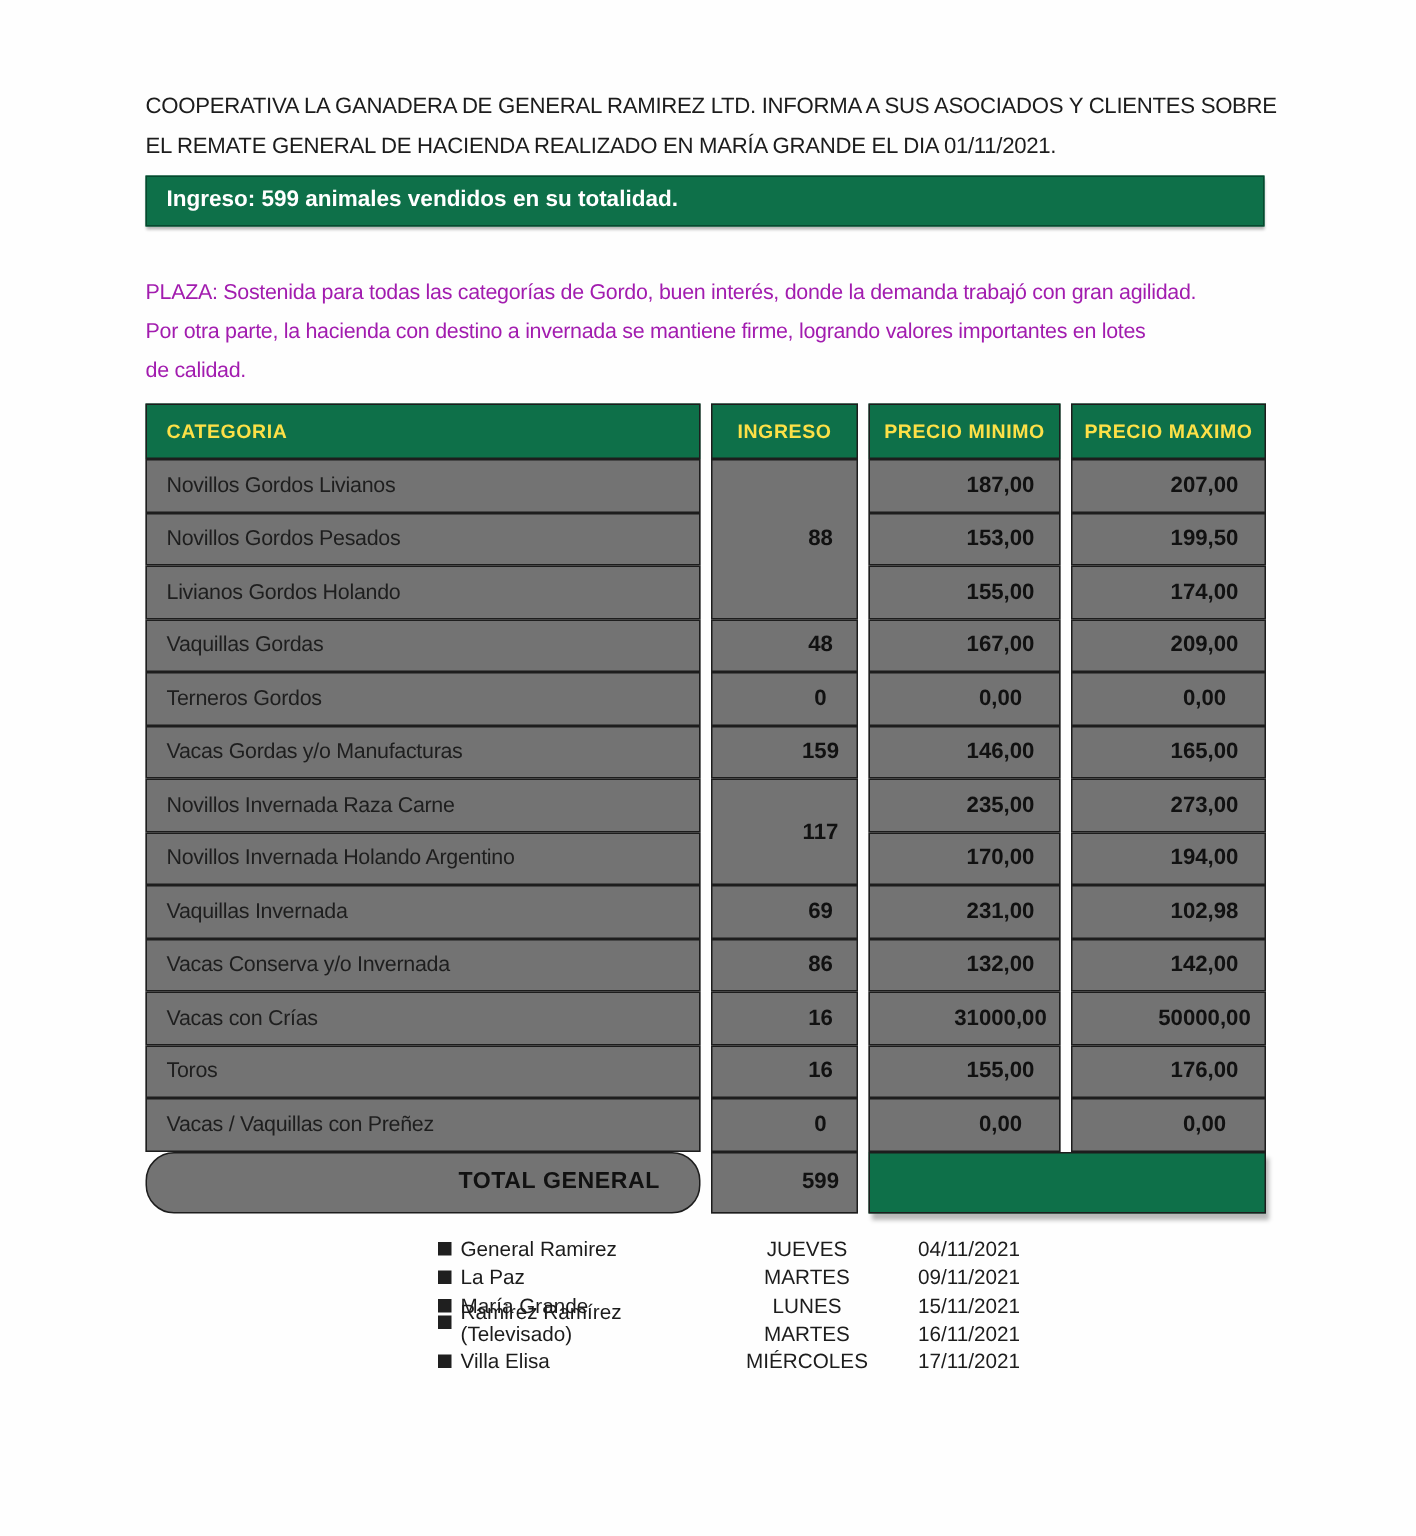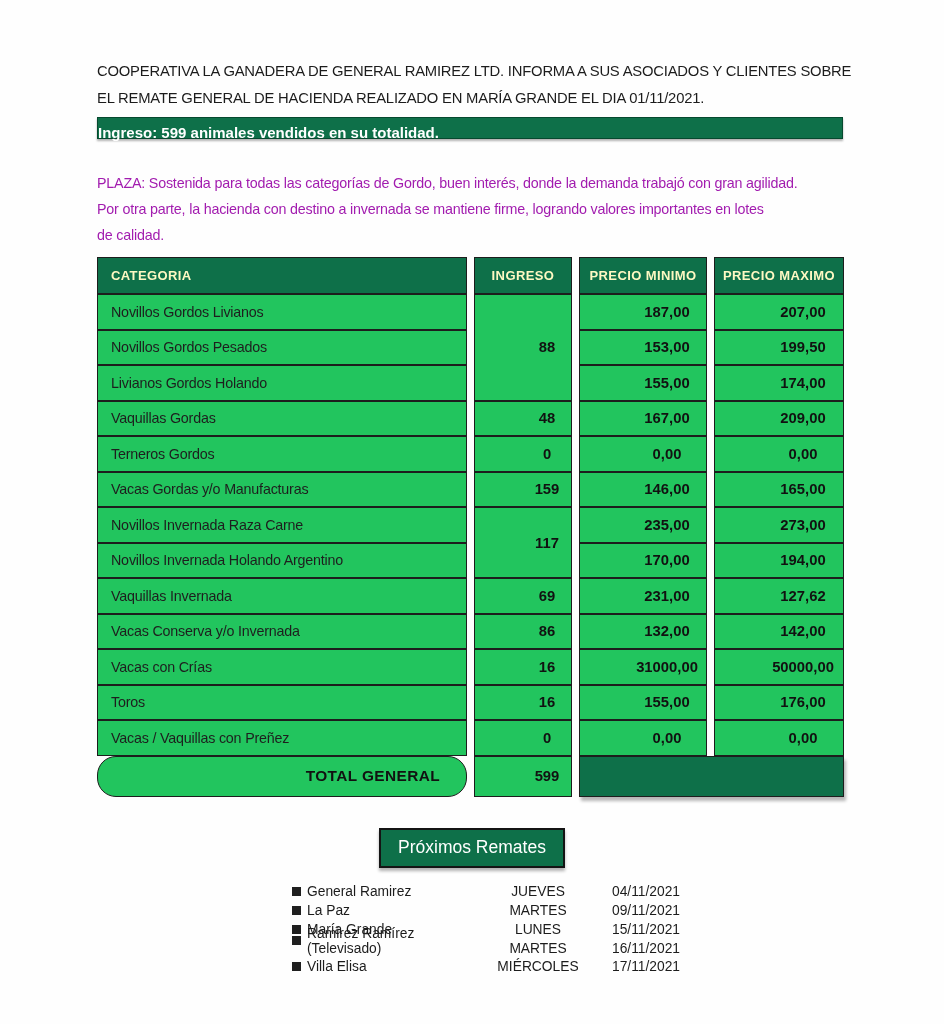--- a/index.html
+++ b/index.html
@@ -17,9 +17,10 @@
   .intro-line { white-space: nowrap; }
 
   .banner {
-    margin-top: 5px; height: 22px; width: 746px;
+    margin-top: 5px; height: 34px; width: 746px;
     background: #0e7049; border: 1px solid #06492f;
     color: #ffffff; font-weight: bold; font-size: 15px; line-height: 30px;
+    padding-left: 13px;
     box-shadow: 0 2px 2px rgba(0,0,0,0.30);
   }
 

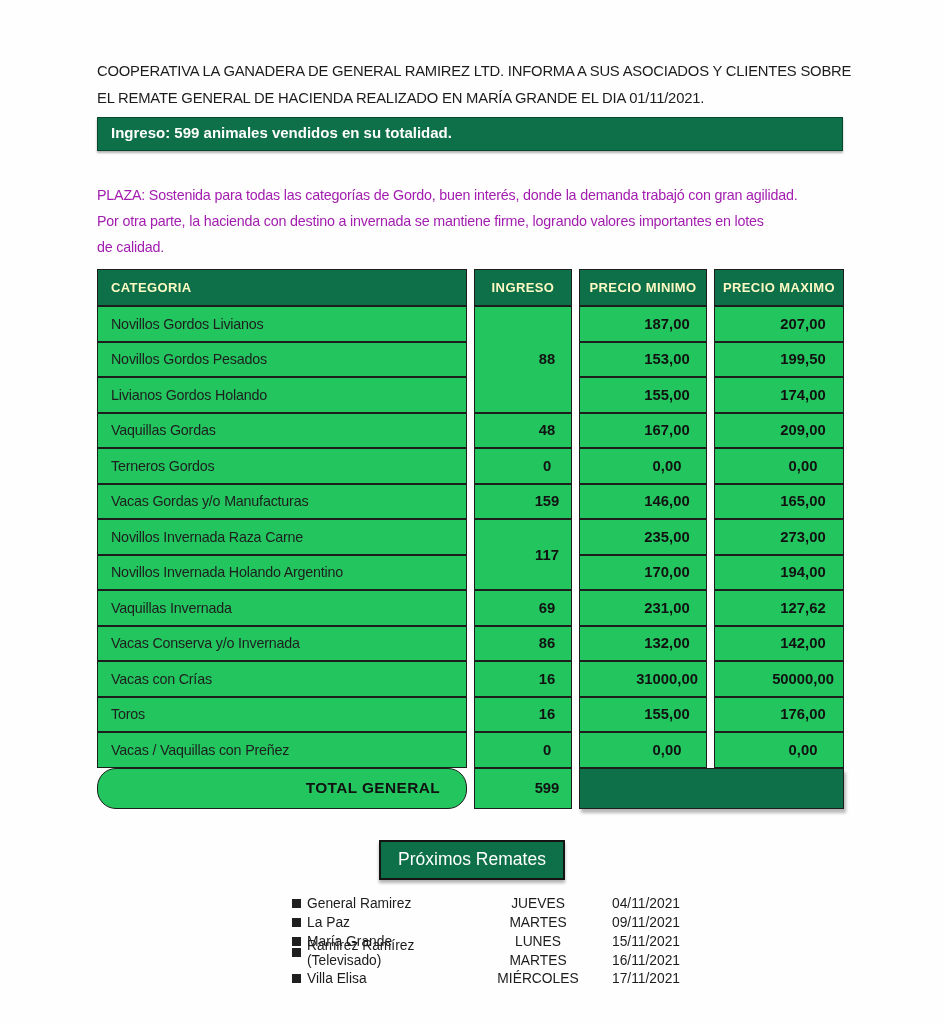--- a/index.html
+++ b/index.html
@@ -37,7 +37,7 @@
   col.c-max { width: 130px; }
   th, td { border: 1.6px solid #1d1d1d; background: #22c55e; }
   th {
-    height: 37px; background: #0e7049; color: #fef9c3;
+    height: 37px; background: #0e7049; color: #fde047;
     font-size: 13px; font-weight: bold; letter-spacing: 0.4px;
     text-align: center;
   }

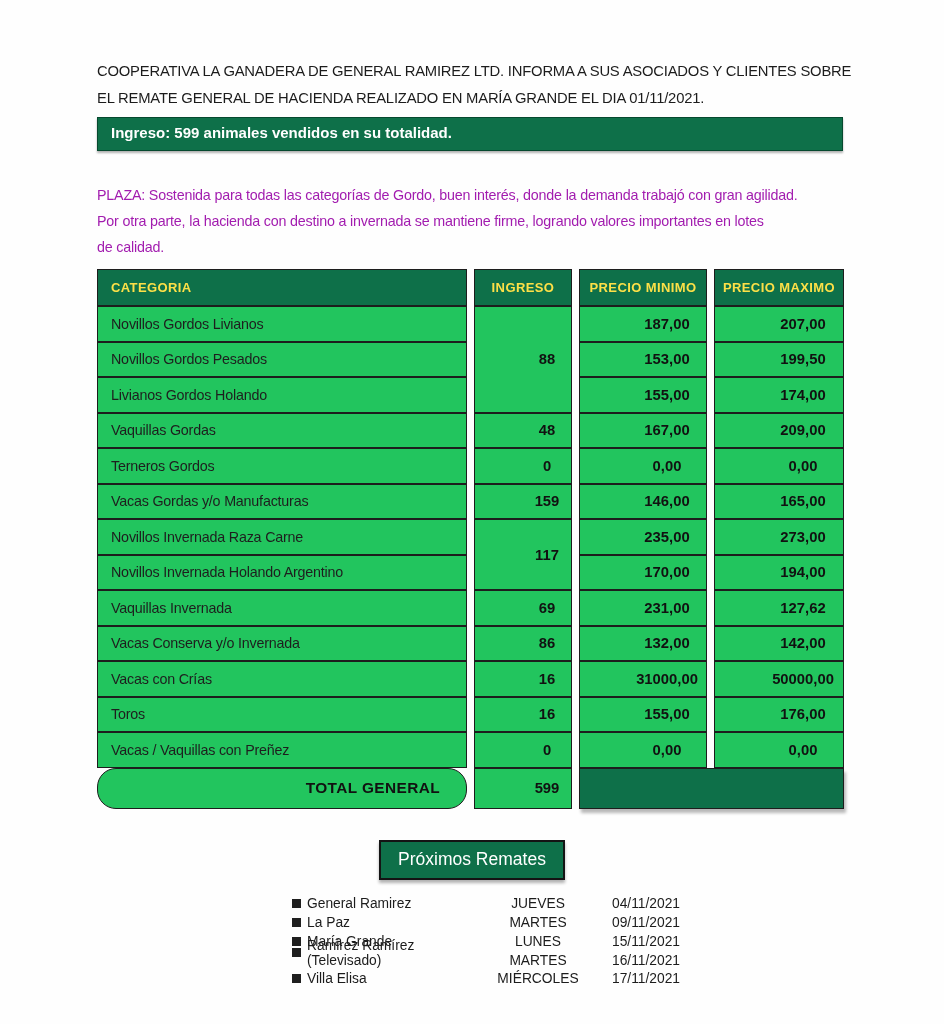--- a/index.html
+++ b/index.html
@@ -35,7 +35,7 @@
   col.c-ing { width: 98px; }
   col.c-min { width: 128px; }
   col.c-max { width: 130px; }
-  th, td { border: 1.6px solid #1d1d1d; background: #22c55e; }
+  th, td { border: 1.6px solid #1d1d1d; background: #737373; }
   th {
     height: 37px; background: #0e7049; color: #fde047;
     font-size: 13px; font-weight: bold; letter-spacing: 0.4px;

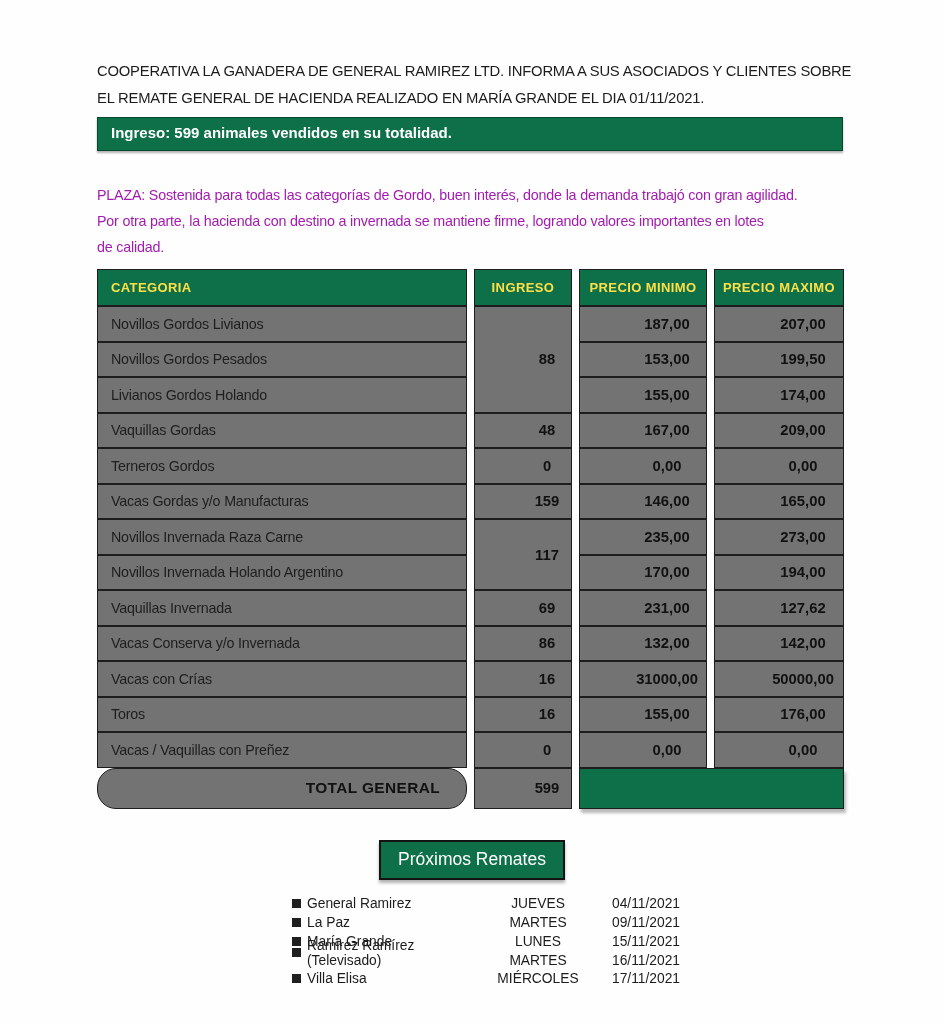--- a/index.html
+++ b/index.html
@@ -152,7 +152,7 @@
           <td class="cat-cell">Vaquillas Invernada</td>
           <td class="num-cell">69</td>
           <td class="num-cell">231,00</td>
-          <td class="num-cell">127,62</td>
+          <td class="num-cell">102,98</td>
         </tr>
         <tr>
           <td class="cat-cell">Vacas Conserva y/o Invernada</td>

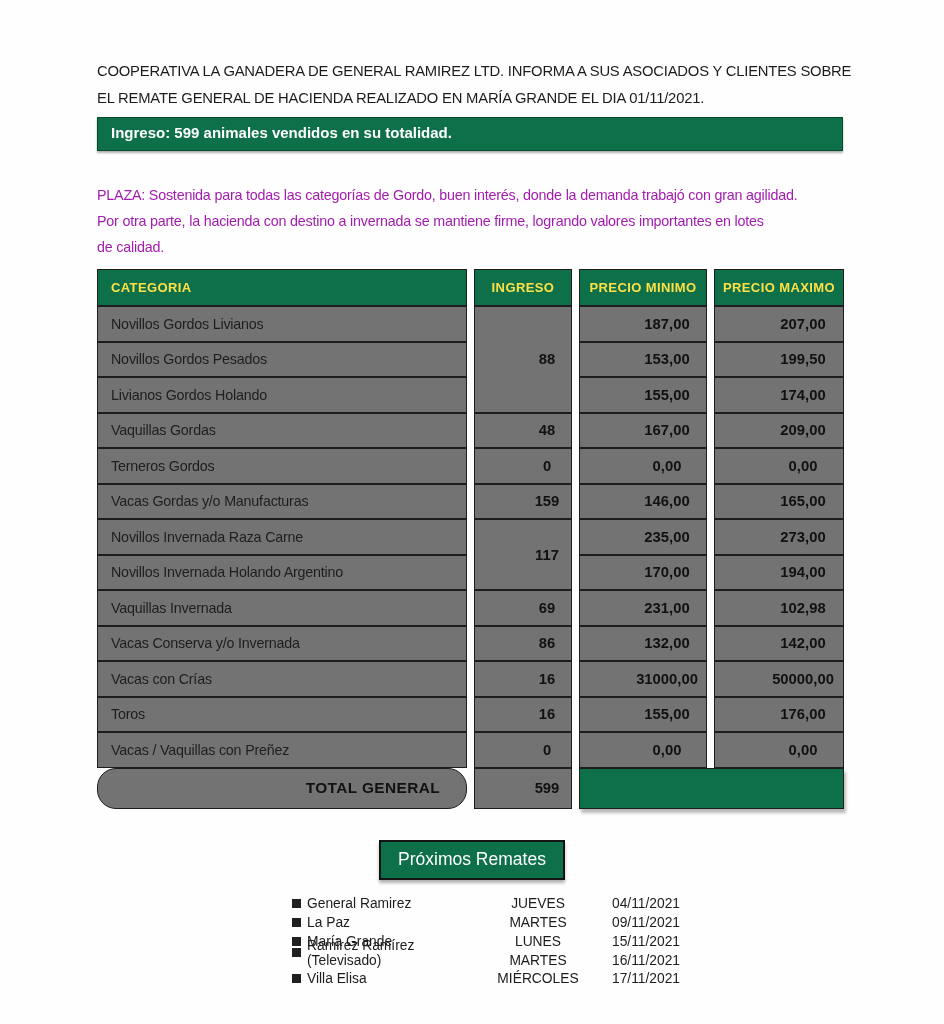--- a/index.html
+++ b/index.html
@@ -188,9 +188,6 @@
 
   </div>
 
-  <div class="remates-btn">
-    <span>Próximos Remates</span>
-  </div>
 
   <div class="upcoming-list">
     <div class="list-row">

